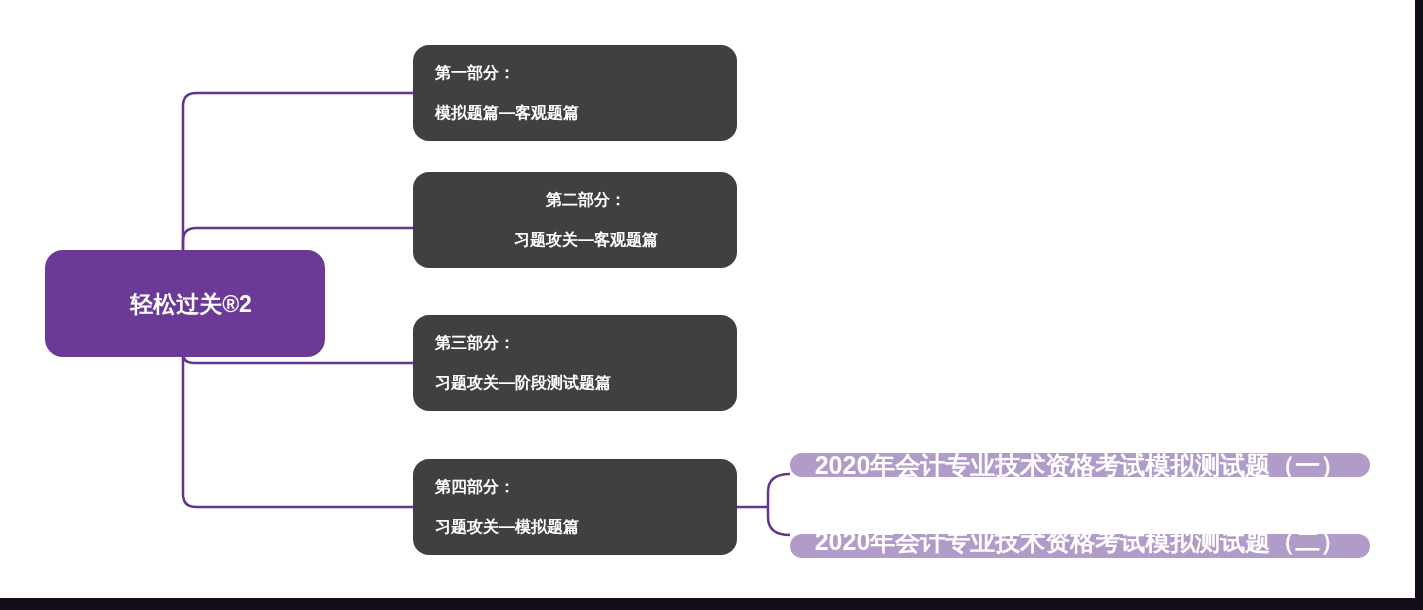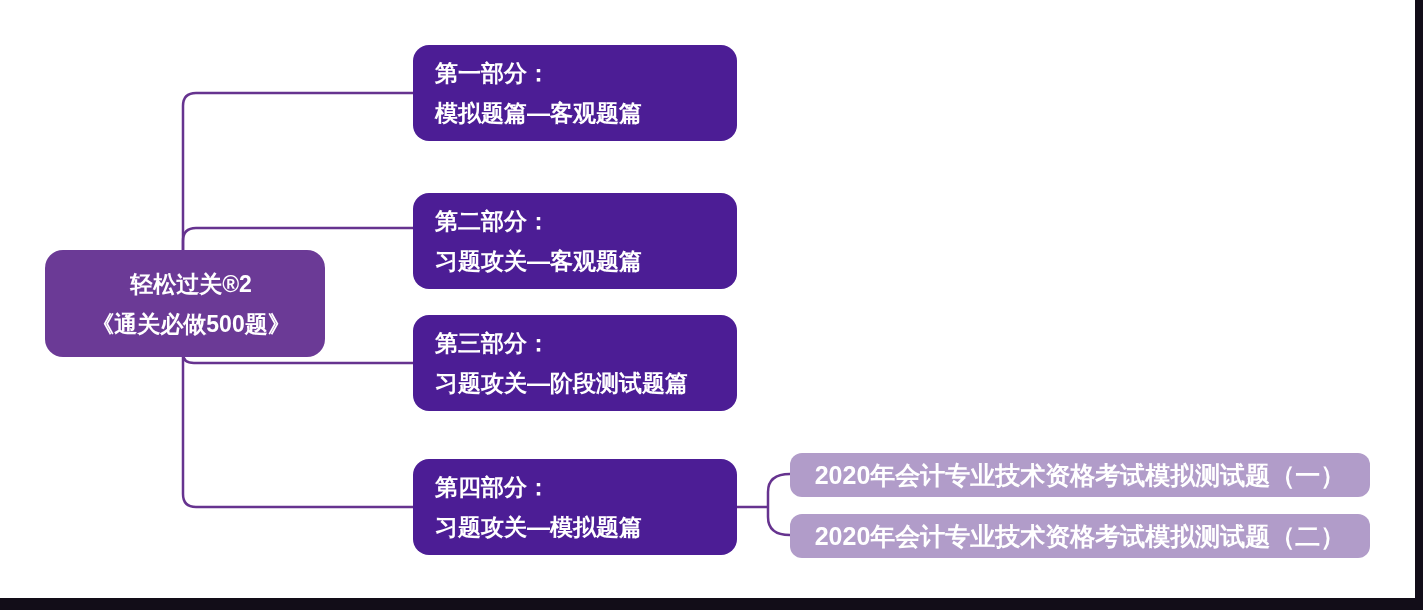--- a/index.html
+++ b/index.html
@@ -48,13 +48,13 @@
     left: 413px;
     width: 324px;
     height: 96px;
-    background: #4c1d95;
+    background: #404040;
     border-radius: 16px;
     display: flex;
     flex-direction: column;
     justify-content: center;
     padding-left: 22px;
-    font-size: 23px;
+    font-size: 16px;
     line-height: 40px;
   }
   .branch-1 { top: 45px; }

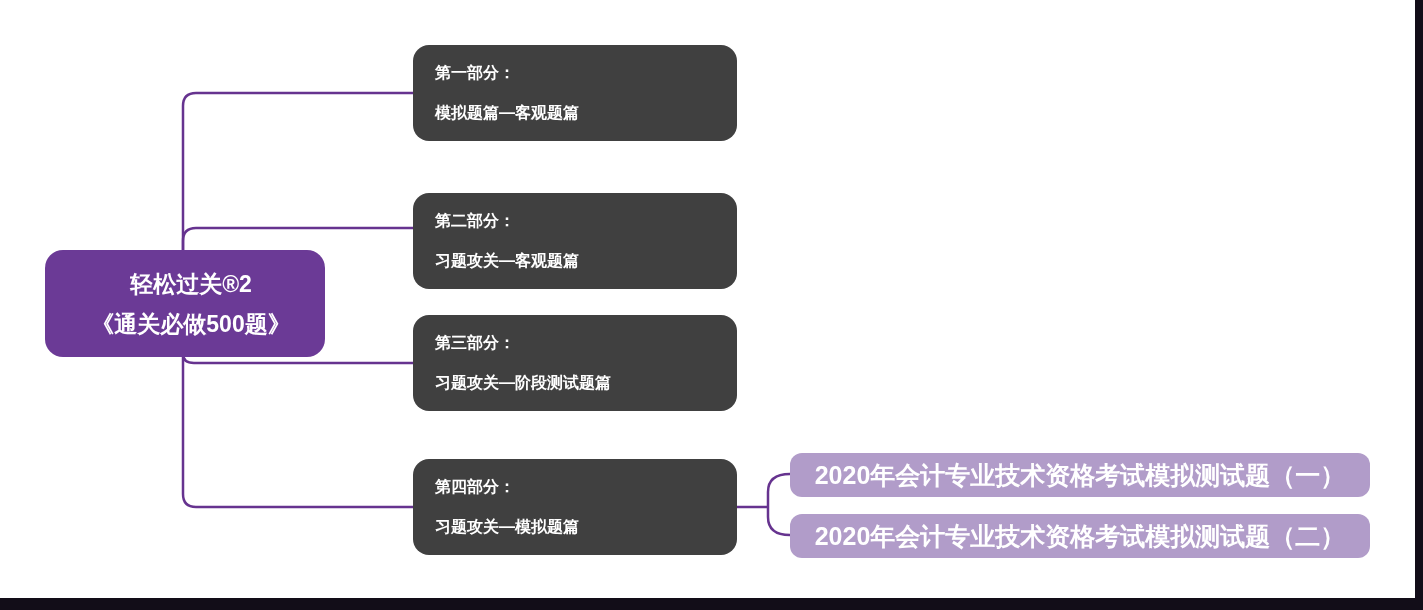--- a/index.html
+++ b/index.html
@@ -58,7 +58,7 @@
     line-height: 40px;
   }
   .branch-1 { top: 45px; }
-  .branch-2 { top: 193px; }
+  .branch-2 { top: 172px; text-align: center; }
   .branch-3 { top: 315px; }
   .branch-4 { top: 459px; }
   .leaf-node {

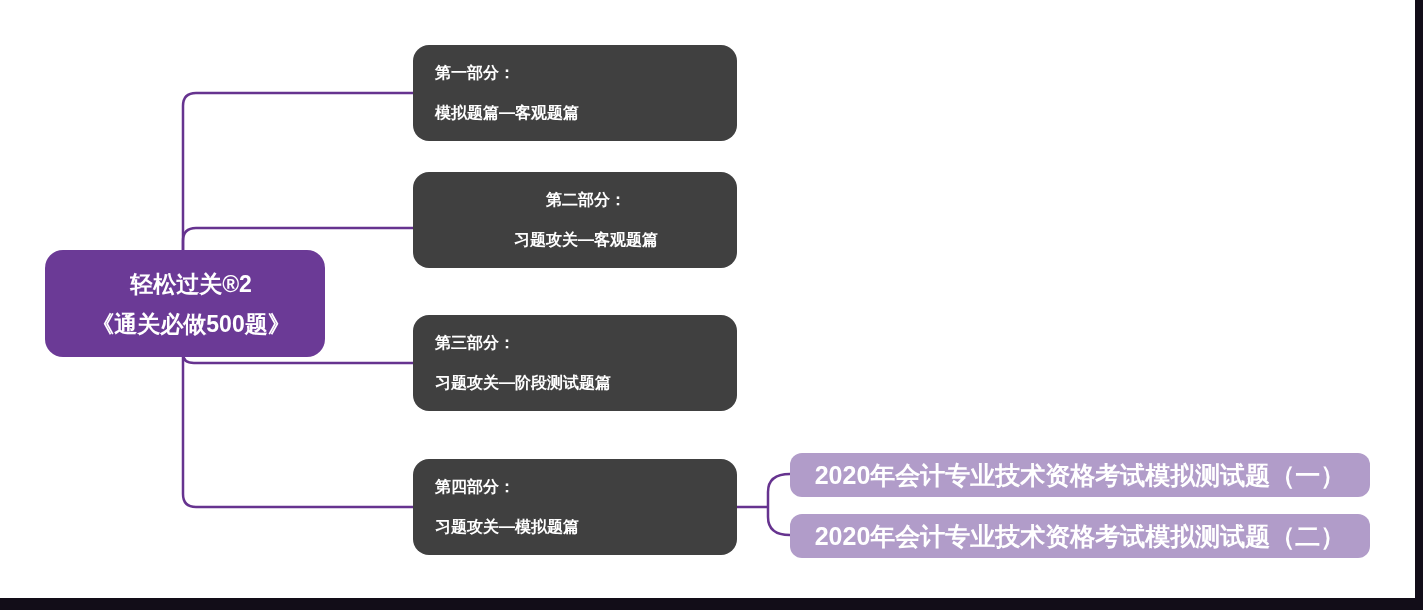--- a/index.html
+++ b/index.html
@@ -110,7 +110,6 @@
 
   <div class="node root-node">
     <div>轻松过关®2</div>
-    <div>《通关必做500题》</div>
   </div>
 
   <div class="node branch-node branch-1">

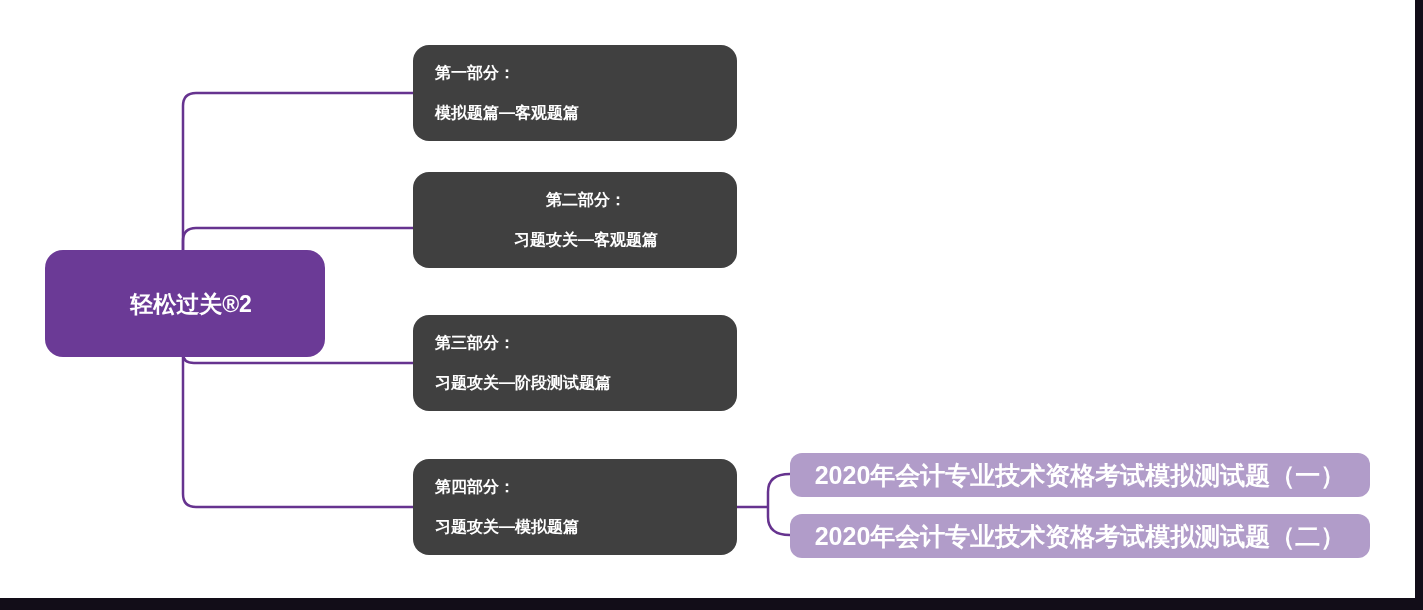--- a/index.html
+++ b/index.html
@@ -64,7 +64,7 @@
   .leaf-node {
     left: 790px;
     width: 580px;
-    height: 44px;
+    height: 24px;
     background: #b19cc9;
     border-radius: 12px;
     display: flex;

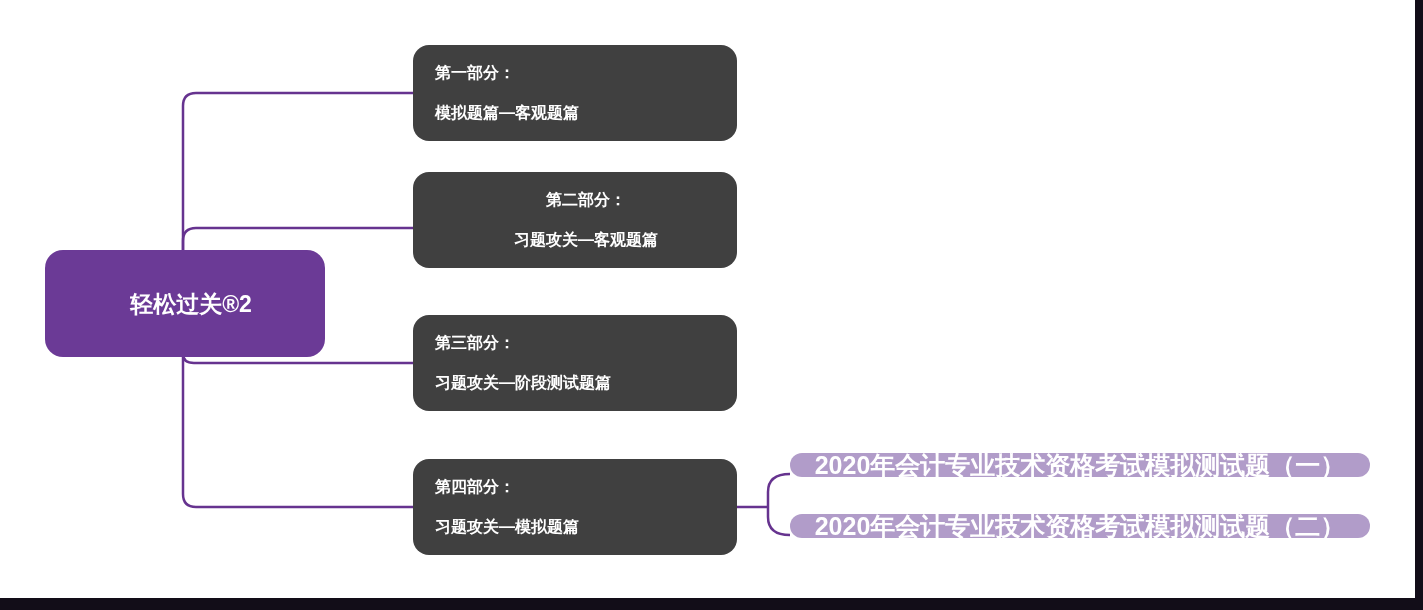--- a/index.html
+++ b/index.html
@@ -74,7 +74,7 @@
     white-space: nowrap;
   }
   .leaf-1 { top: 453px; }
-  .leaf-2 { top: 514px; }
+  .leaf-2 { top: 534px; align-items: flex-end; }
   .bottom-bar {
     position: absolute;
     left: 0;

